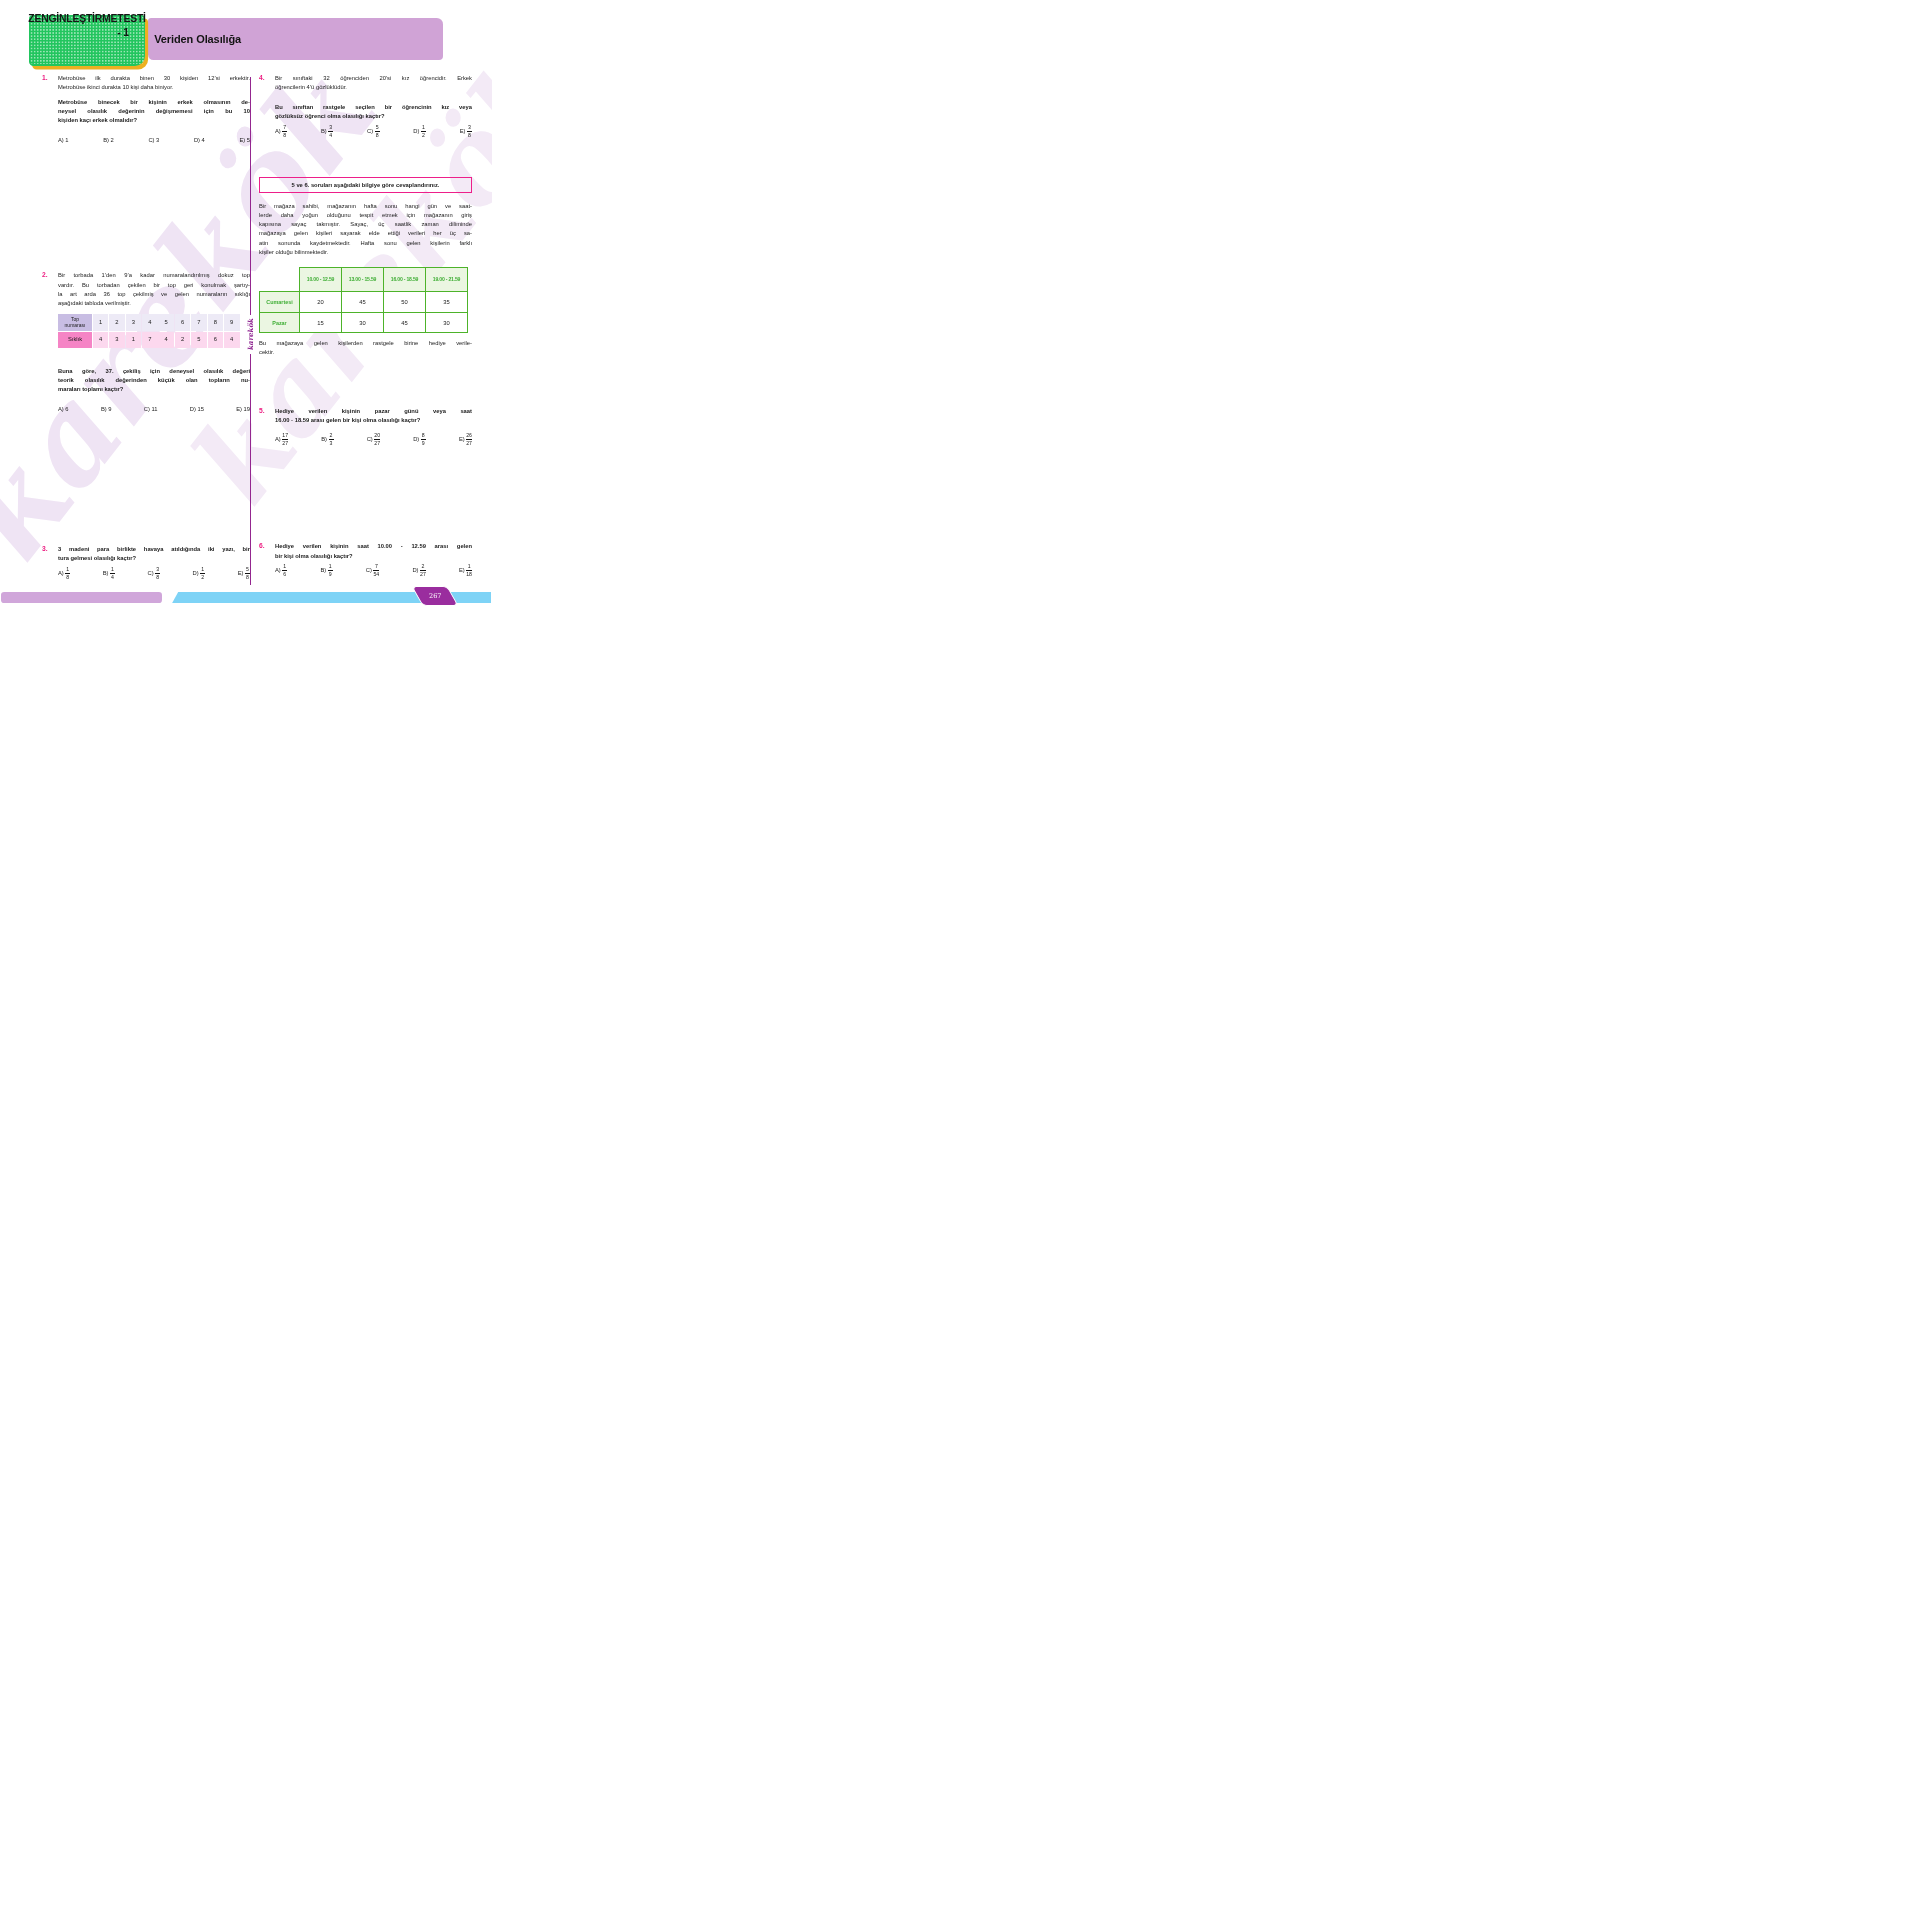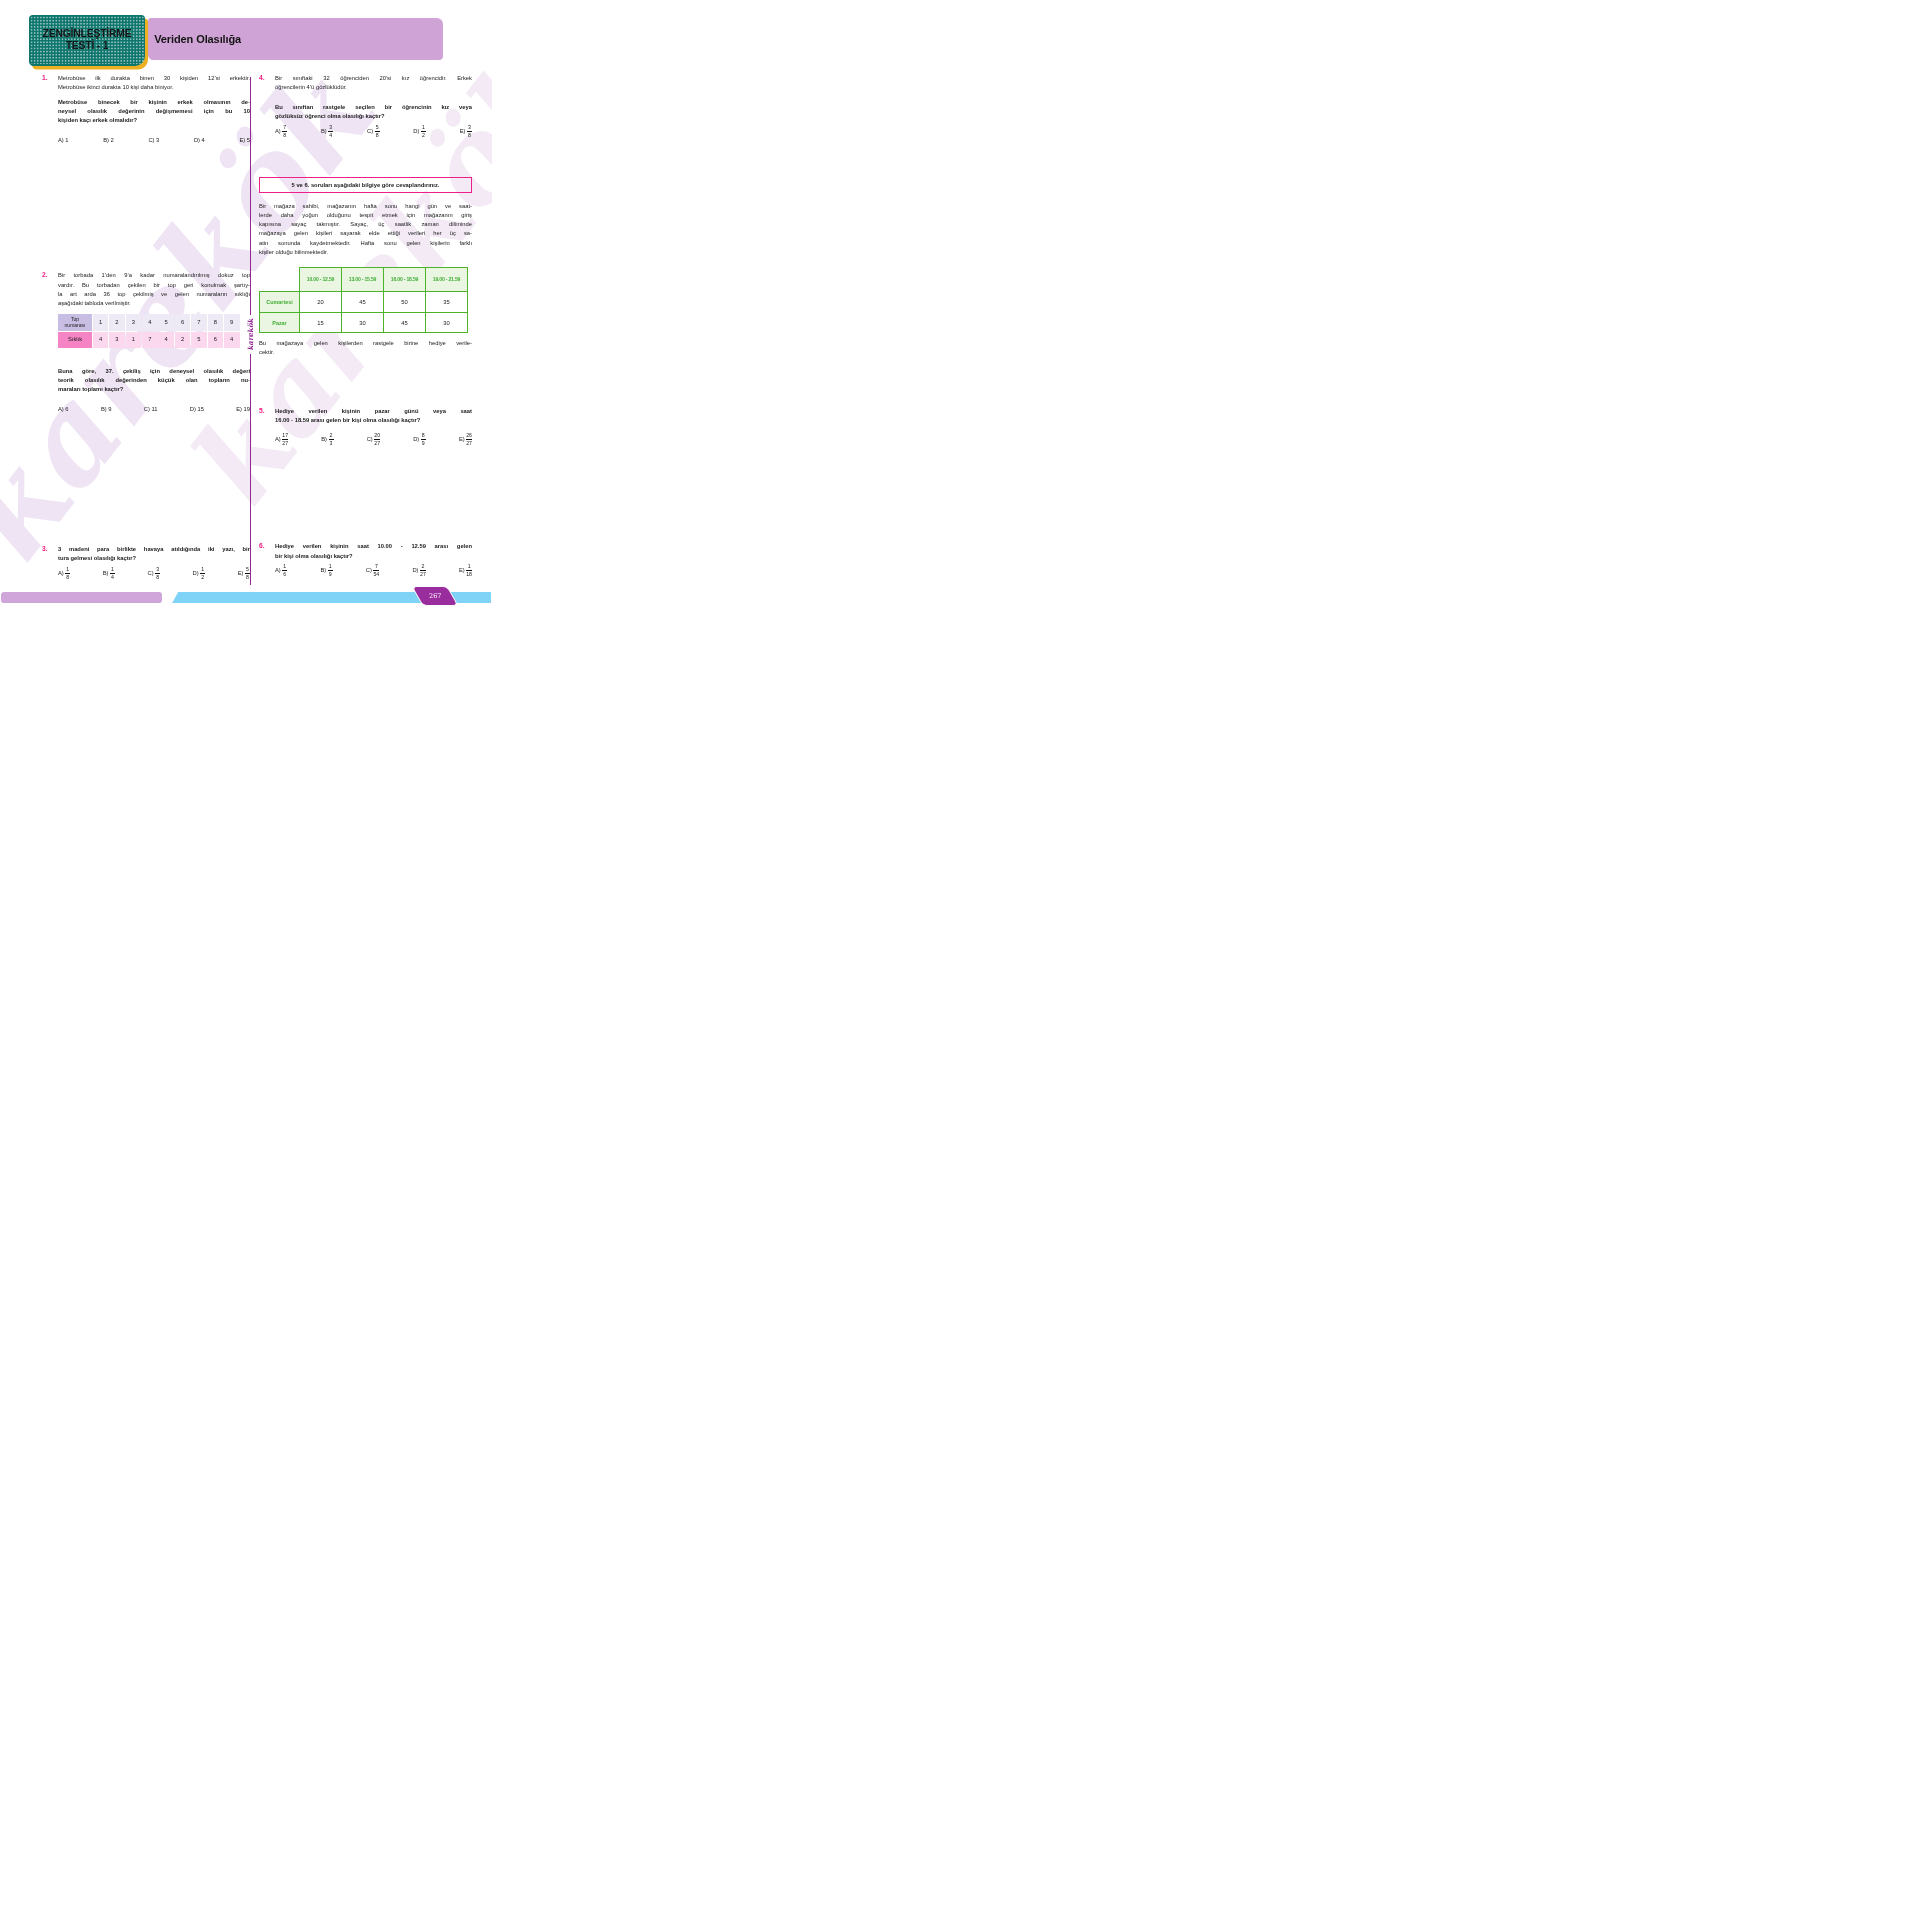--- a/index.html
+++ b/index.html
@@ -11,9 +11,9 @@
   .wm1{font-size:127px;color:#efe4f4;left:-69px;top:493px;transform:rotate(-52deg);transform-origin:0 0;}
   .wm2{font-size:116px;color:#f3eaf6;left:166px;top:443px;transform:rotate(-52deg);transform-origin:0 0;}
   
-  .title-box{position:absolute;left:29px;top:14.6px;width:116px;height:51px;background:#0f766e;
+  .title-box{position:absolute;left:29px;top:14.6px;width:116px;height:51px;background:#22c55e;
              border-radius:3.9px 3.9px 10px 4.6px;box-shadow:3.1px 3.5px 0 #edb021;z-index:2;
-             display:flex;flex-direction:column;align-items:center;justify-content:center;}
+             display:flex;flex-direction:row;justify-content:center;}
   .title-box::after{content:"";position:absolute;inset:1.2px;border-radius:3.5px;
              background-image:radial-gradient(circle,rgba(255,255,255,0.55) 0.6px,rgba(255,255,255,0) 0.7px);
              background-size:3.1px 3.1px;}

